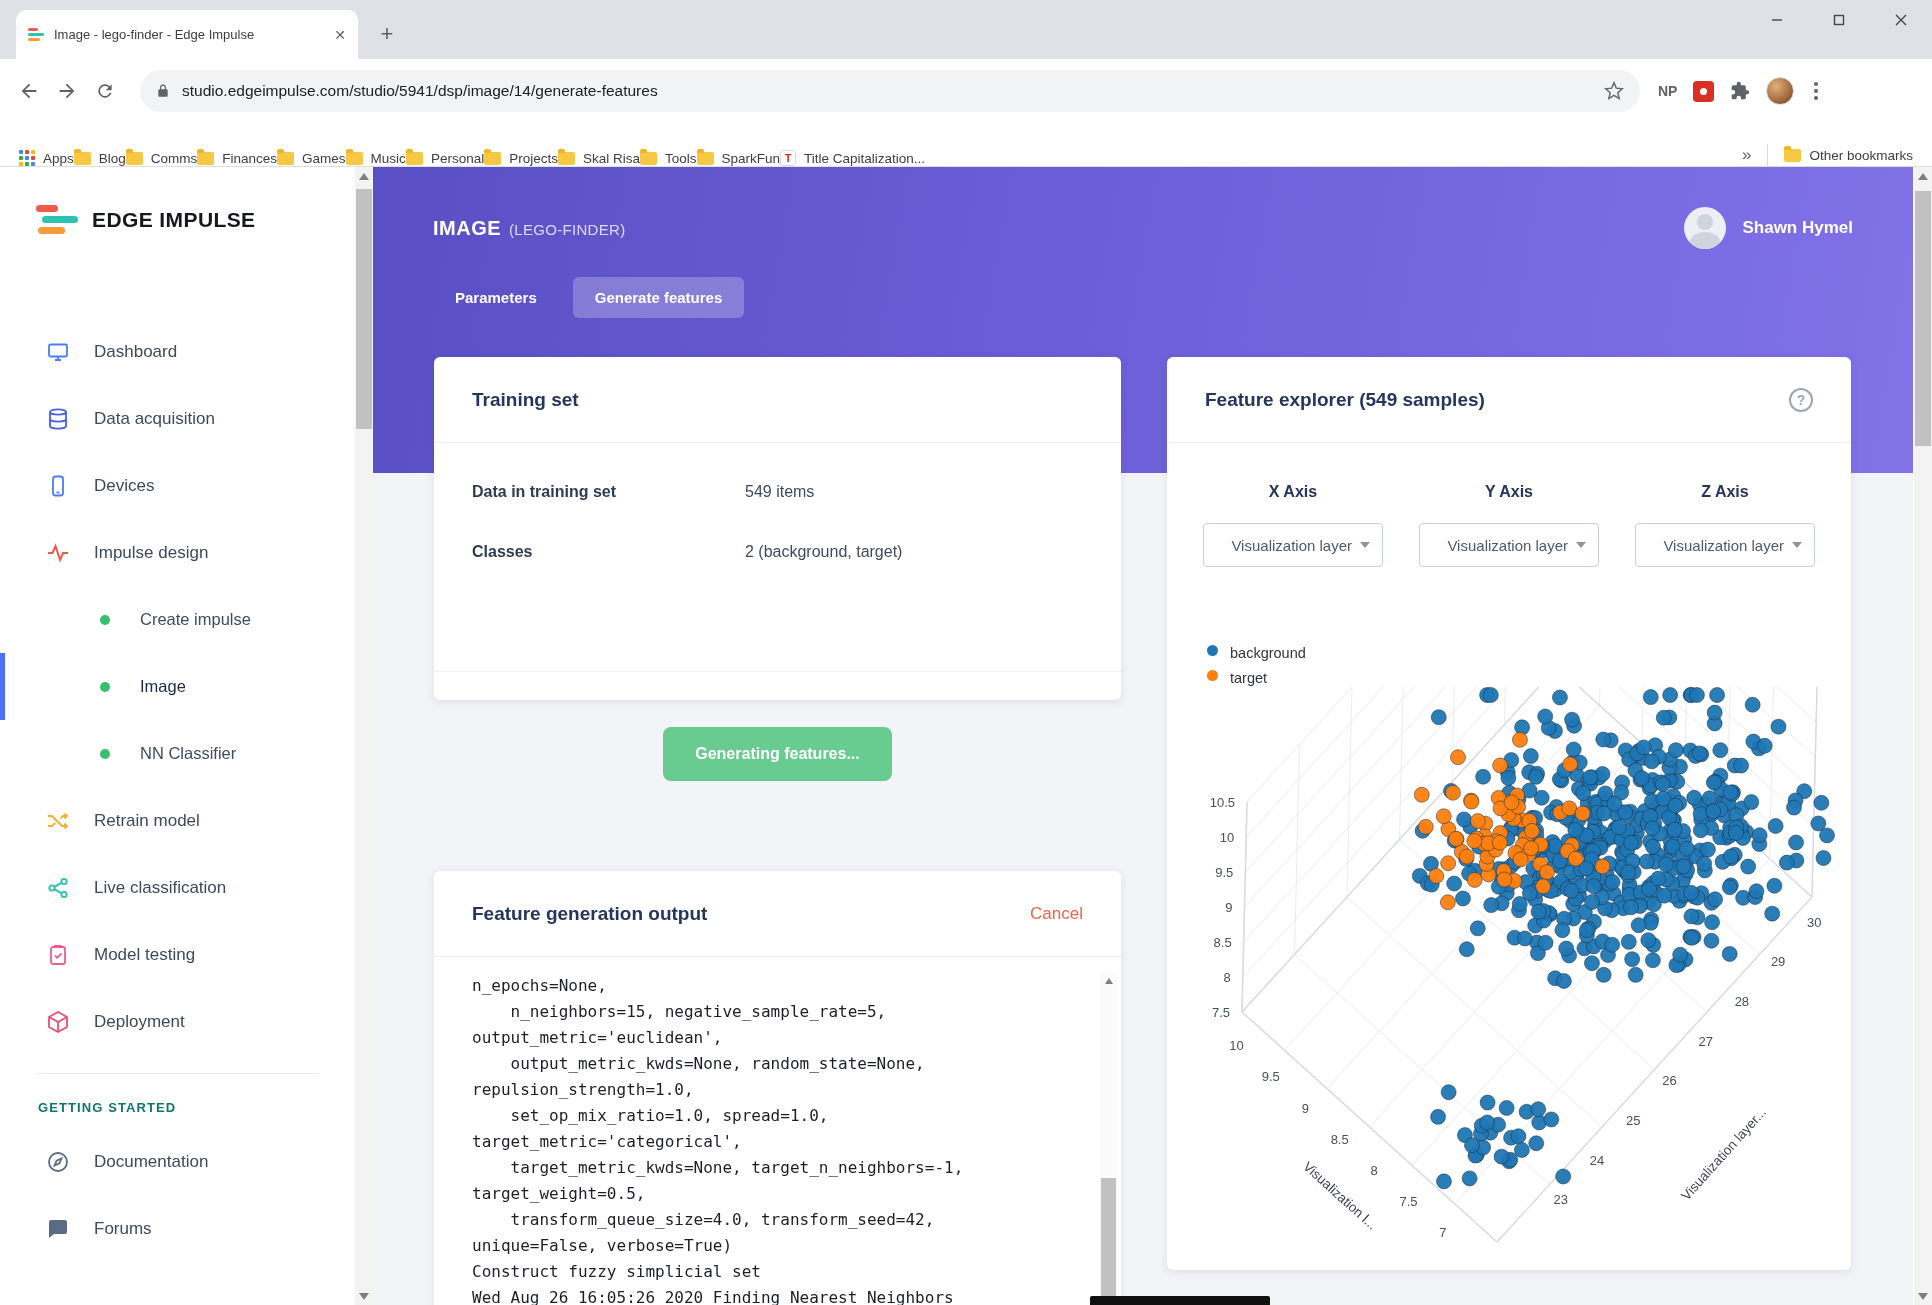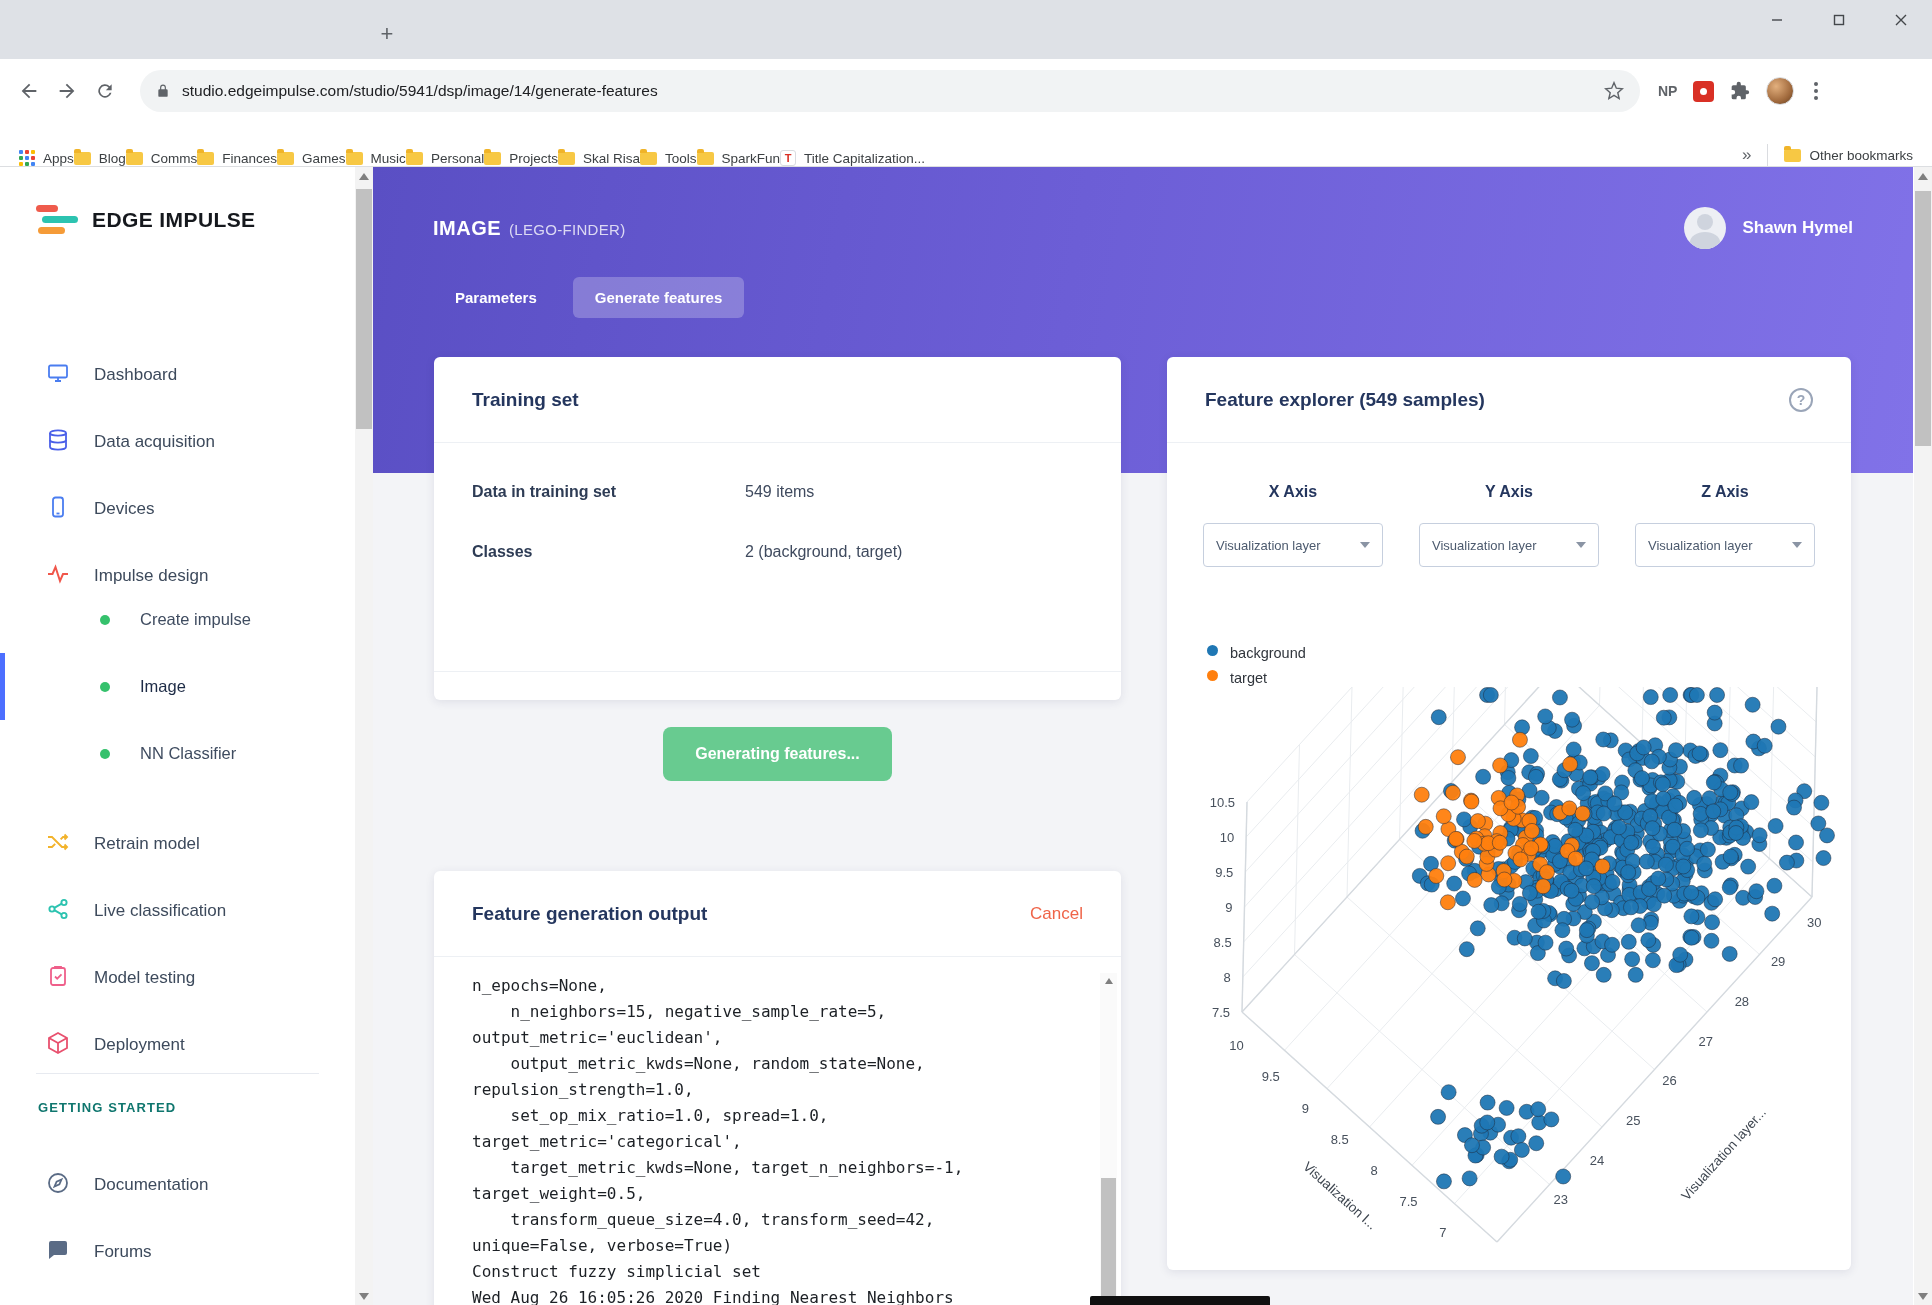--- a/index.html
+++ b/index.html
@@ -122,6 +122,15 @@
 <div class="page">
 
   <div class="tabstrip">
+    <div class="btab">
+      <span class="favicon">
+        <i style="background:#ef5b4c;width:10px"></i>
+          <i style="background:#2cc3b0;width:16px"></i>
+          <i style="background:#f59b38;width:12px"></i>
+      </span>
+      <span class="btab-title">Image - lego-finder - Edge Impulse</span>
+      <span class="btab-close">✕</span>
+    </div>
     <div class="newtab">+</div>
     <div class="winctl">
       <div class="winbtn">

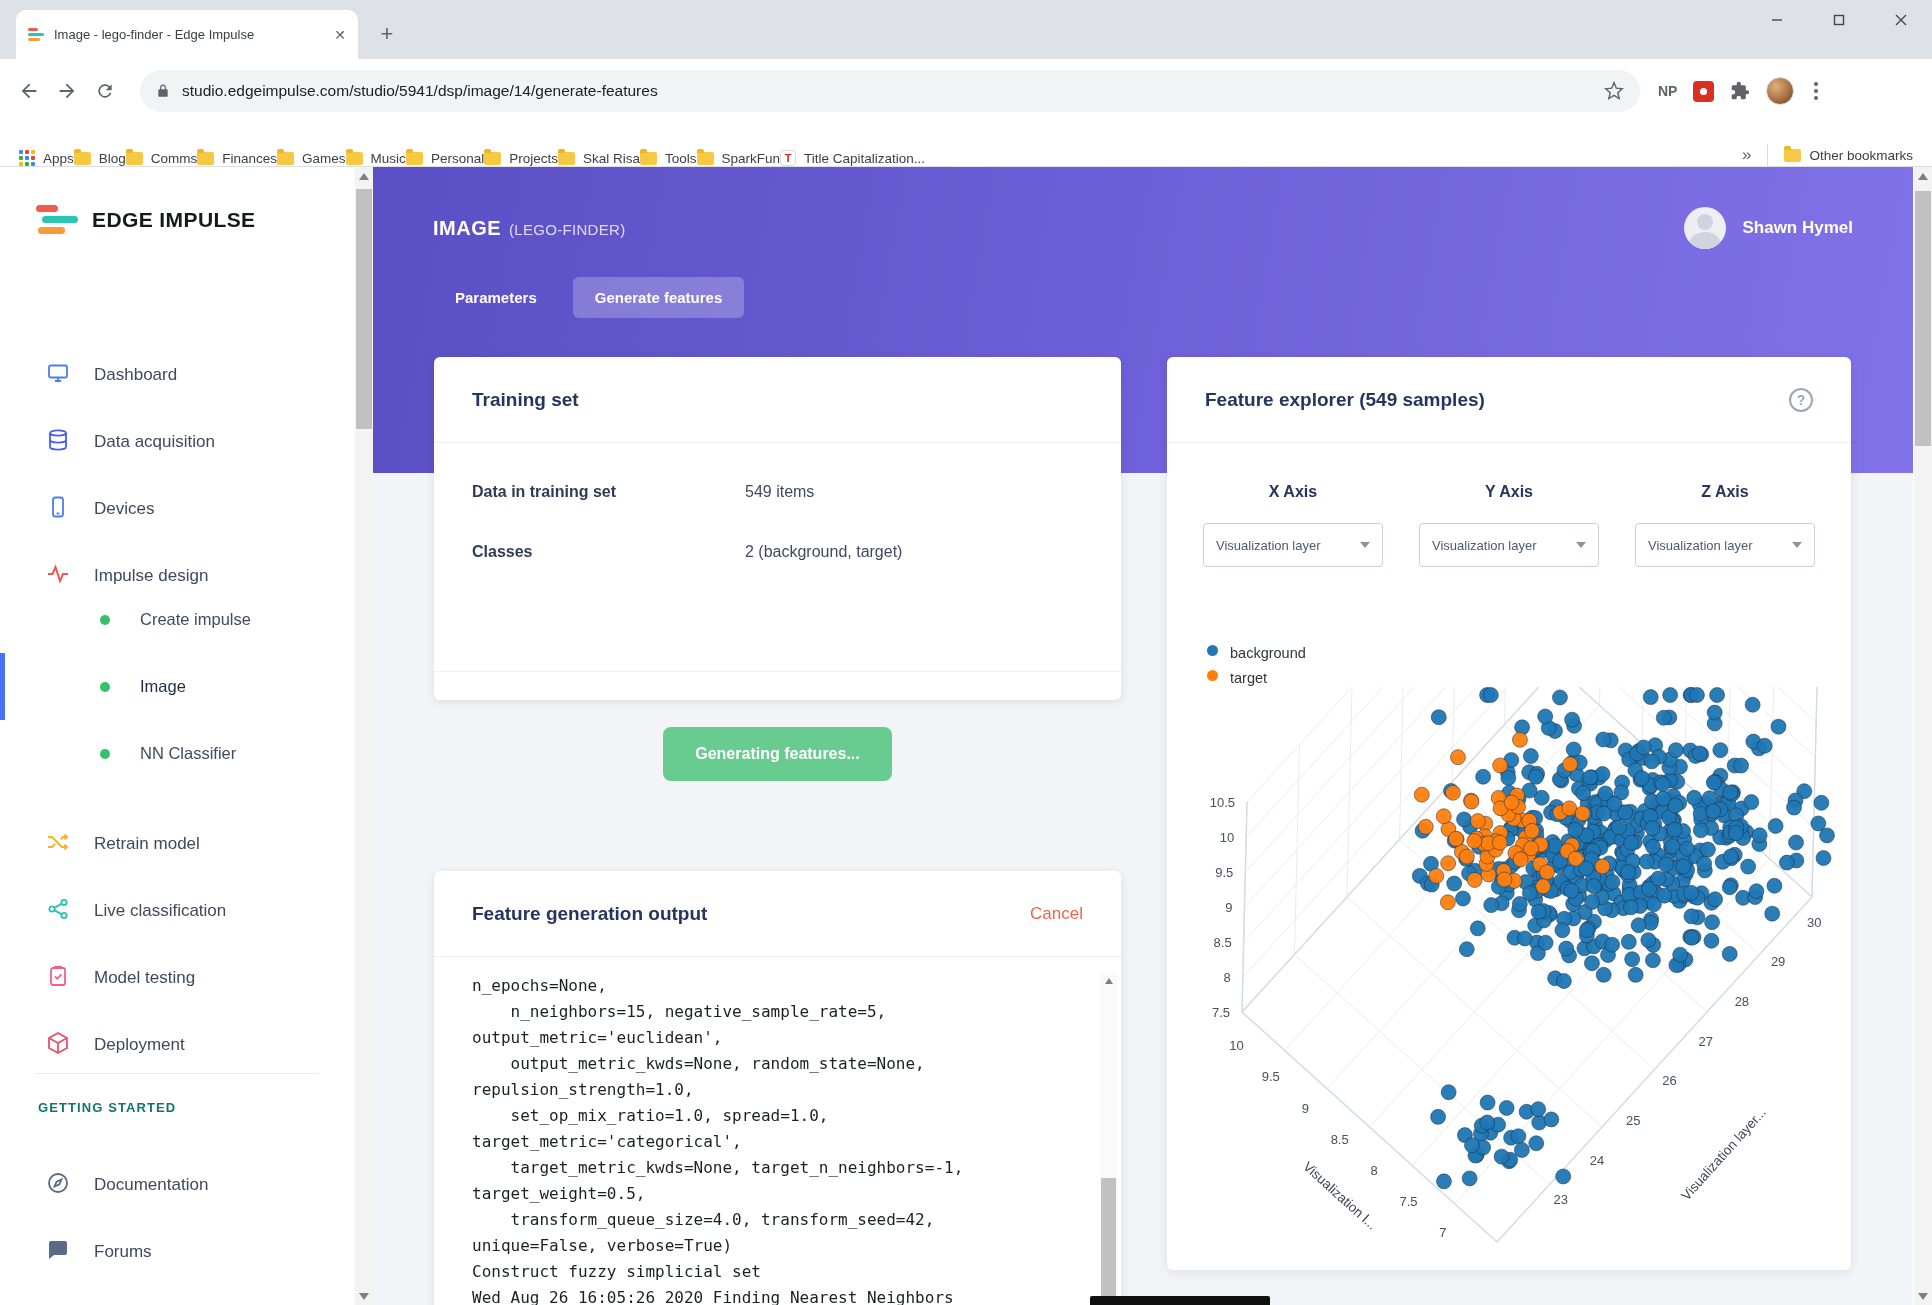--- a/index.html
+++ b/index.html
@@ -47,7 +47,7 @@
   .logo{display:flex;flex-direction:column;gap:4px;width:42px;flex:none}
   .logo i{display:block;height:7px;border-radius:3.5px}
   .sbnav{margin-top:84px}
-  .sb-item{height:67px;display:flex;align-items:flex-end;padding-left:46px;gap:24px;font-size:17px;color:#3d4a5c;cursor:pointer}
+  .sb-item{height:67px;display:flex;align-items:center;padding-left:46px;gap:24px;font-size:17px;color:#3d4a5c;cursor:pointer}
   .sb-item .ic{width:24px;height:24px;flex:none;display:flex;align-items:center;justify-content:center}
   .sb-sub{height:67px;display:flex;align-items:center;padding-left:100px;gap:30px;font-size:16.5px;color:#3f4c60;cursor:pointer}
   .sb-sub.active{border-left:5px solid #4c6fff;padding-left:95px;color:#1d2b46}

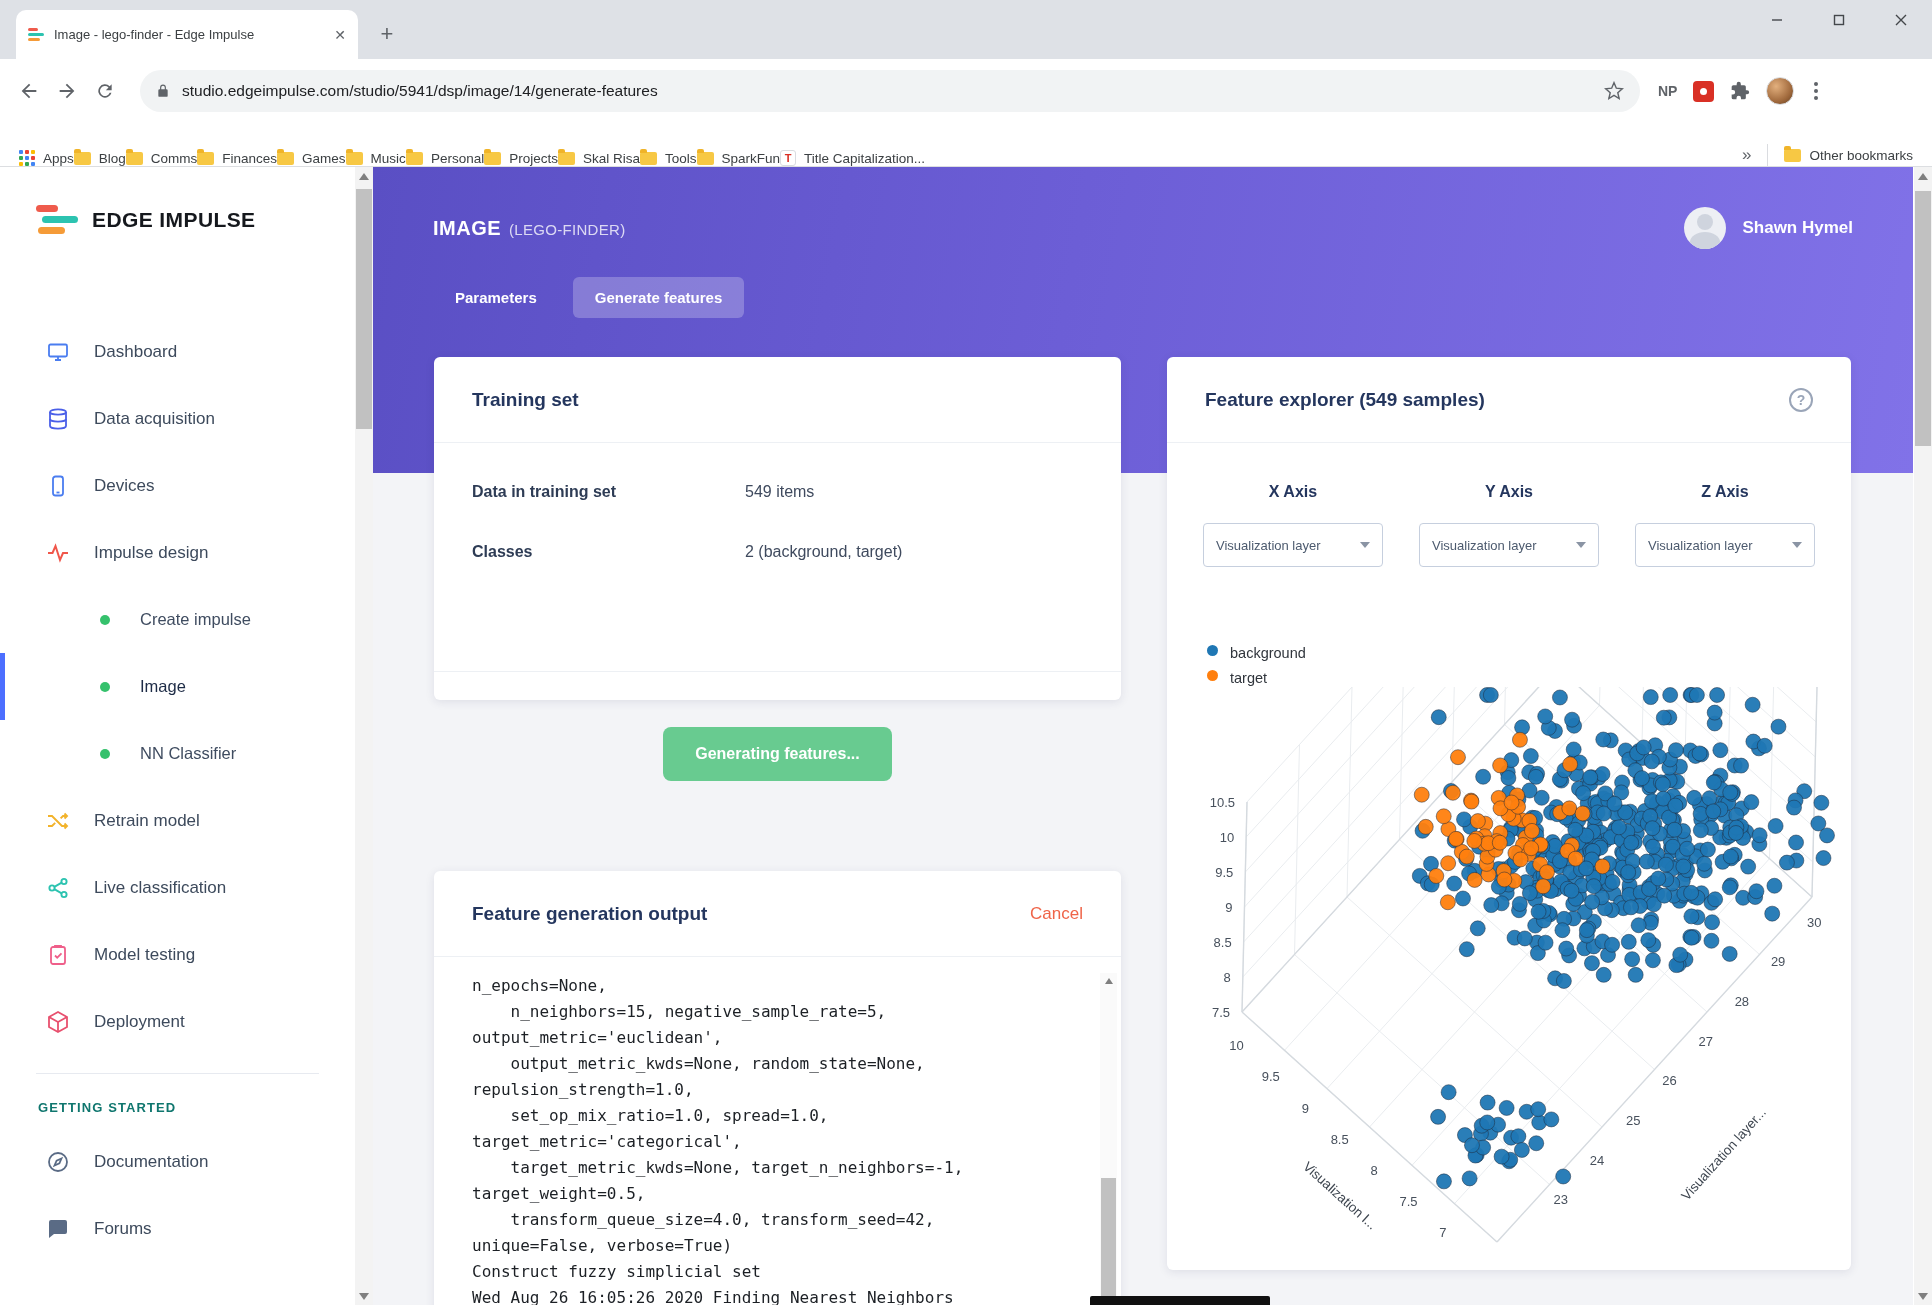--- a/index.html
+++ b/index.html
@@ -104,7 +104,7 @@
   .axis-col{flex:1;text-align:center}
   .axis-label{font-size:16px;font-weight:700;color:#24365e}
   .selectbox{margin-top:22px;height:44px;border:1px solid #c6cfde;border-radius:4px;display:flex;align-items:center;justify-content:space-between;padding:0 12px;cursor:pointer;background:#fff}
-  .select-val{font-size:13px;color:#4c5a6e;white-space:nowrap;overflow:hidden;text-align:left;flex:1}
+  .select-val{font-size:15px;color:#4c5a6e;white-space:nowrap;overflow:hidden;text-align:right;flex:1}
   .selchev{width:0;height:0;border-left:5px solid transparent;border-right:5px solid transparent;border-top:6px solid #8a94a4;margin-left:8px;flex:none}
   .legend{position:absolute;left:40px;top:288px}
   .leg-row{display:flex;align-items:flex-start;gap:12px;margin-bottom:9px}

